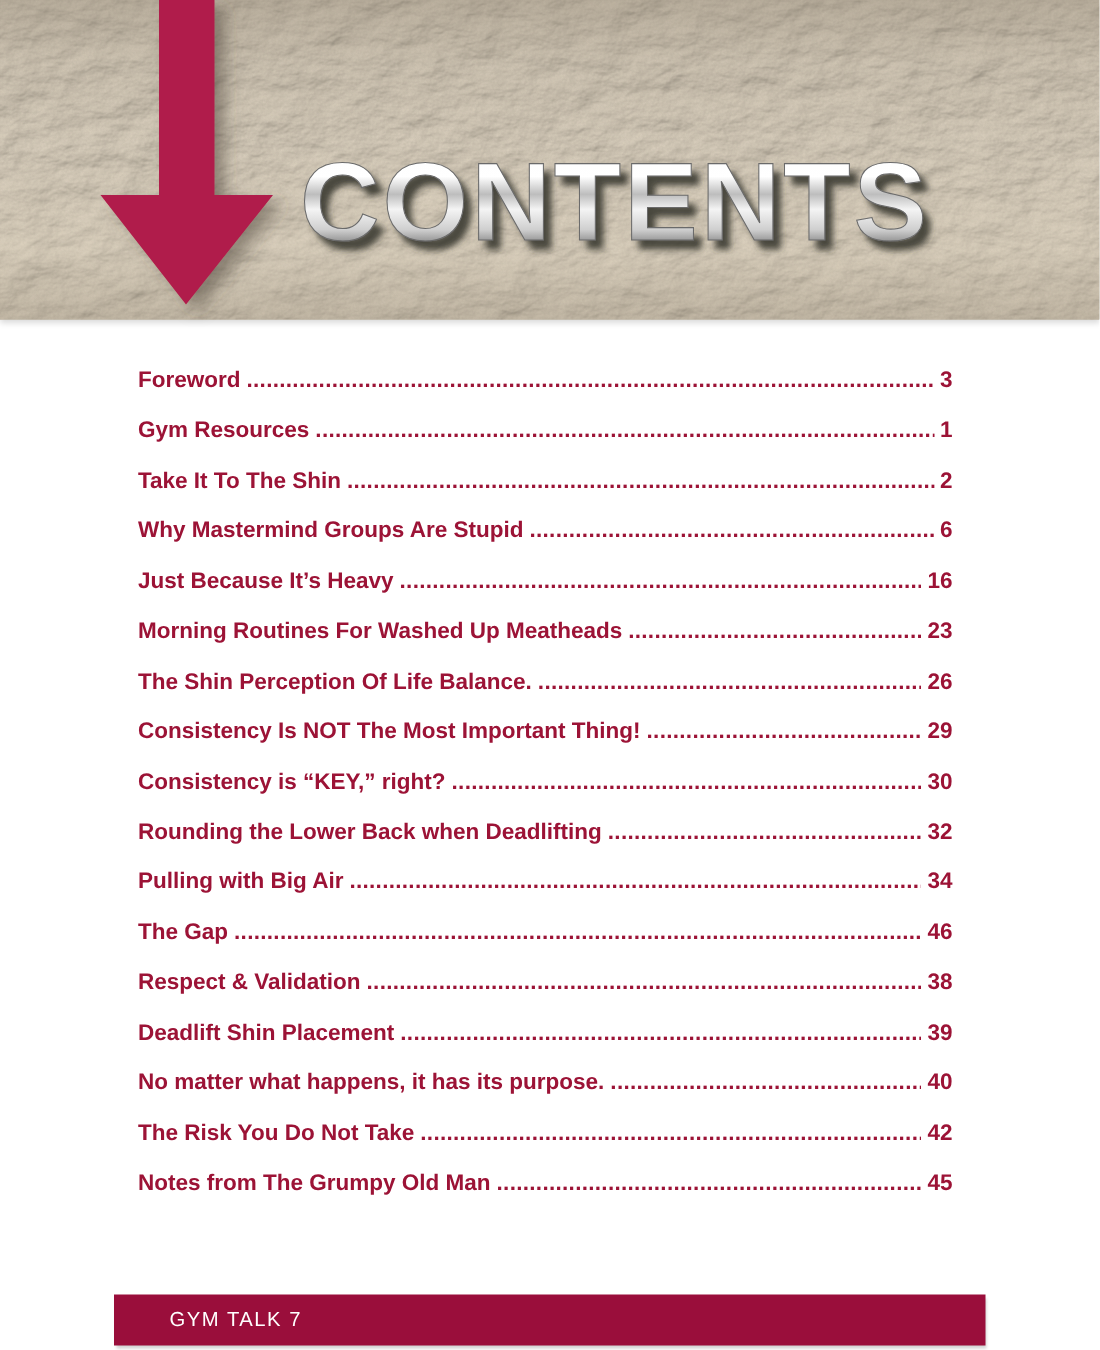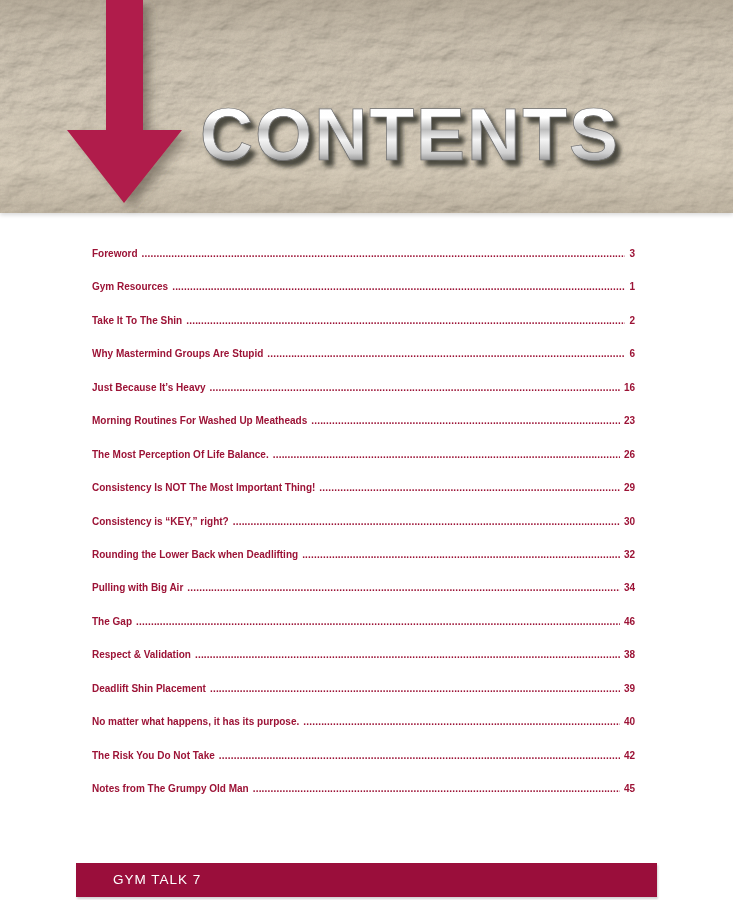--- a/index.html
+++ b/index.html
@@ -40,7 +40,7 @@
     display:flex; align-items:baseline;
     height:33.45px; line-height:33.45px;
     color:#9C1336;
-    font-weight:bold; font-size:10px;
+    font-weight:bold; font-size:15px;
   }
   .toc-title { white-space:nowrap; }
   .toc-dots {

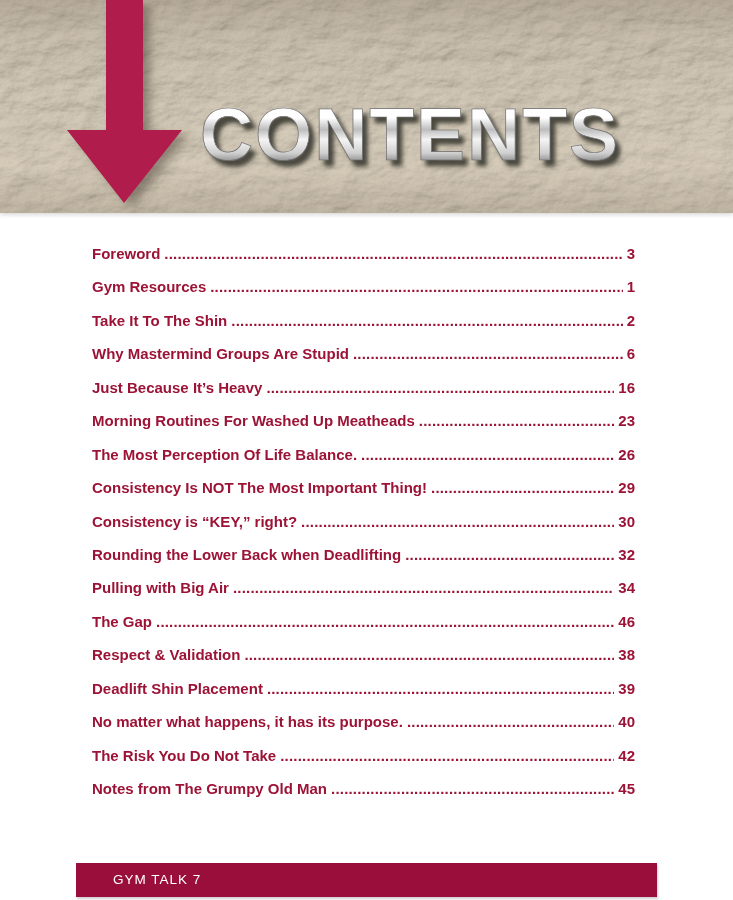--- a/index.html
+++ b/index.html
@@ -149,7 +149,7 @@
     <span class="toc-page">23</span>
   </div>
   <div class="toc-row">
-    <span class="toc-title">The Most Perception Of Life Balance.</span>
+    <span class="toc-title">The Shin Perception Of Life Balance.</span>
     <span class="toc-dots"></span>
     <span class="toc-page">26</span>
   </div>

